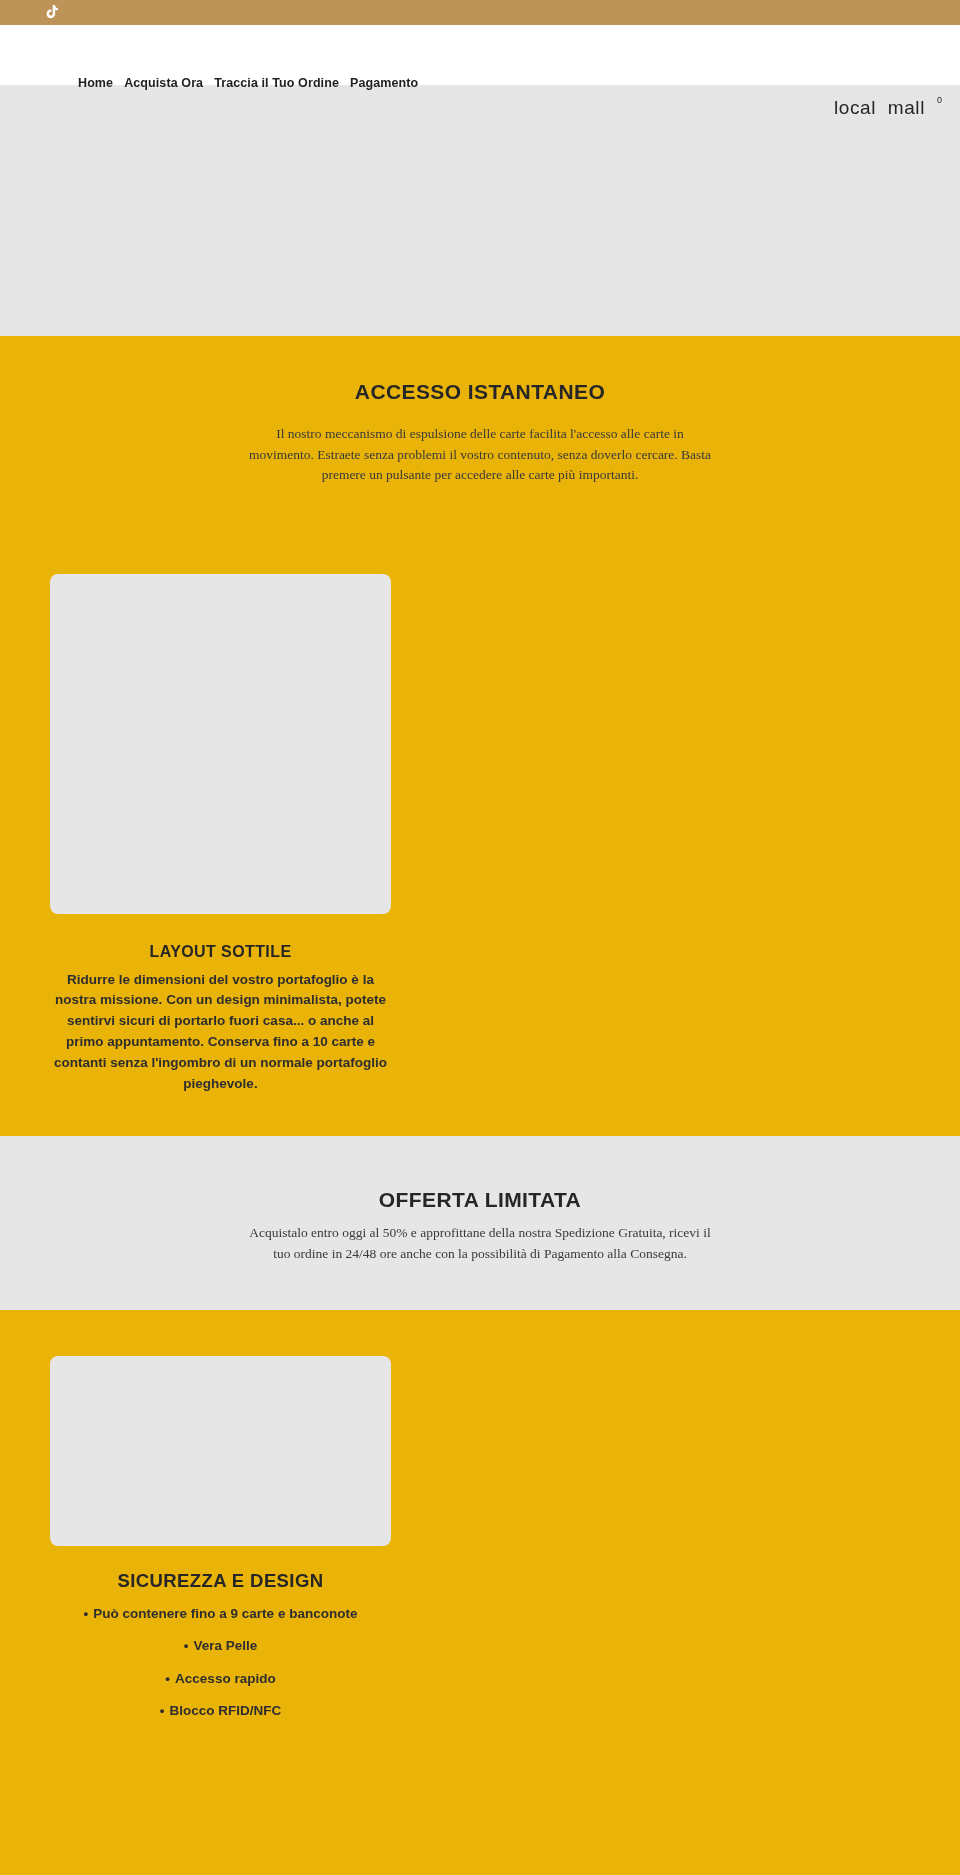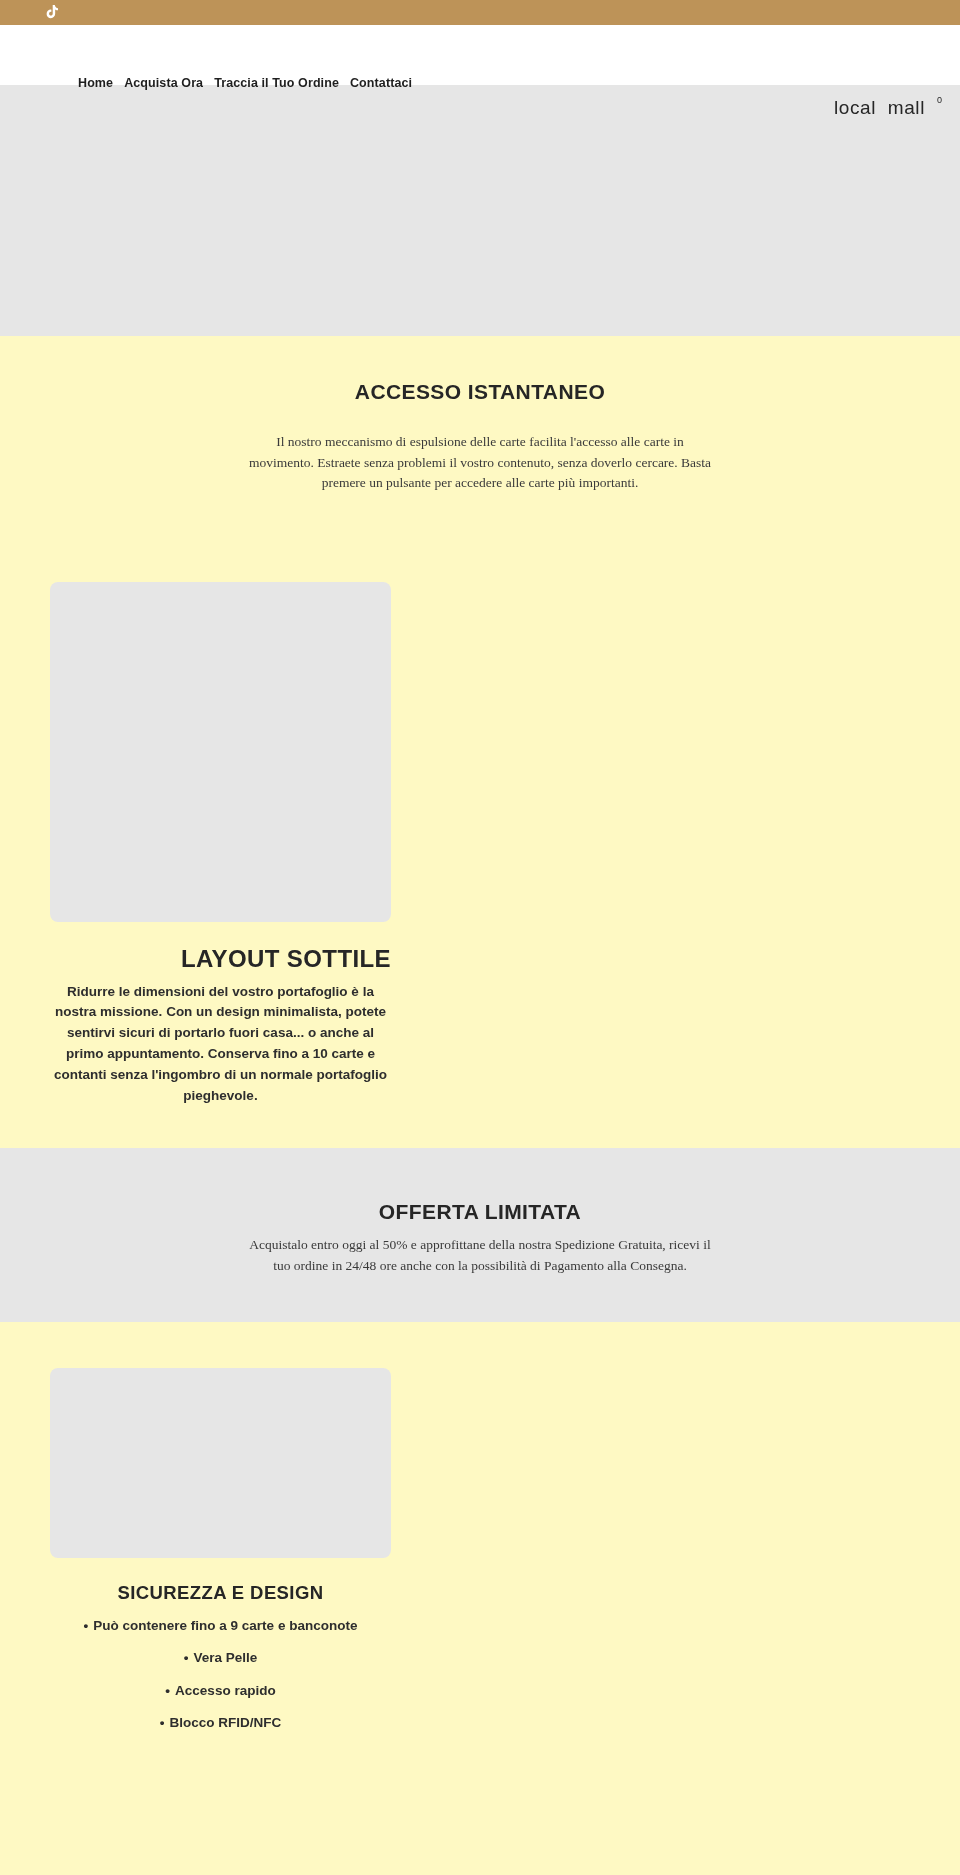--- a/index.html
+++ b/index.html
@@ -21,7 +21,7 @@
     min-height: 1875px;
     position: relative;
     overflow: hidden;
-    background: #fef9c3;
+    background: #eab308;
   }
 
   

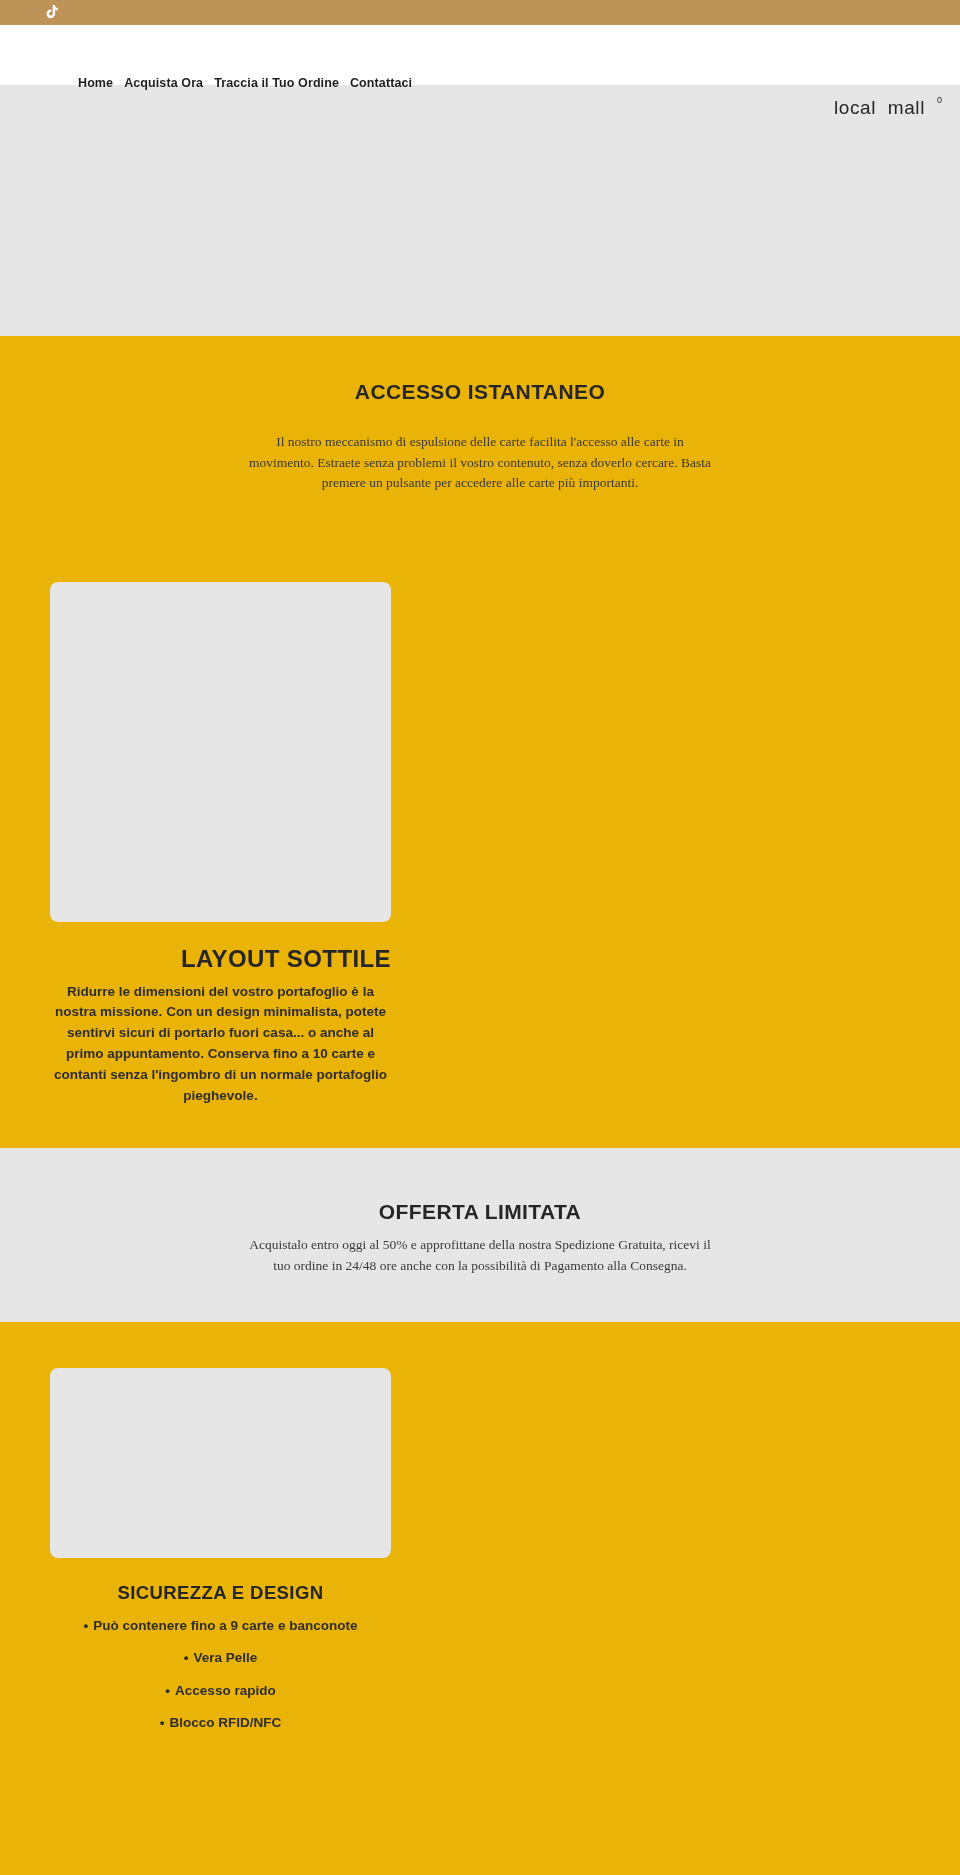--- a/index.html
+++ b/index.html
@@ -242,7 +242,7 @@
       <a class="nav-item" href="#" id="nav0">Home</a>
       <a class="nav-item" href="#" id="nav1">Acquista Ora</a>
       <a class="nav-item" href="#" id="nav2">Traccia il Tuo Ordine</a>
-      <a class="nav-item" href="#" id="nav3">Contattaci</a>
+      <a class="nav-item" href="#" id="nav3">Pagamento</a>
     </nav>
 
     <div class="brand-cluster">

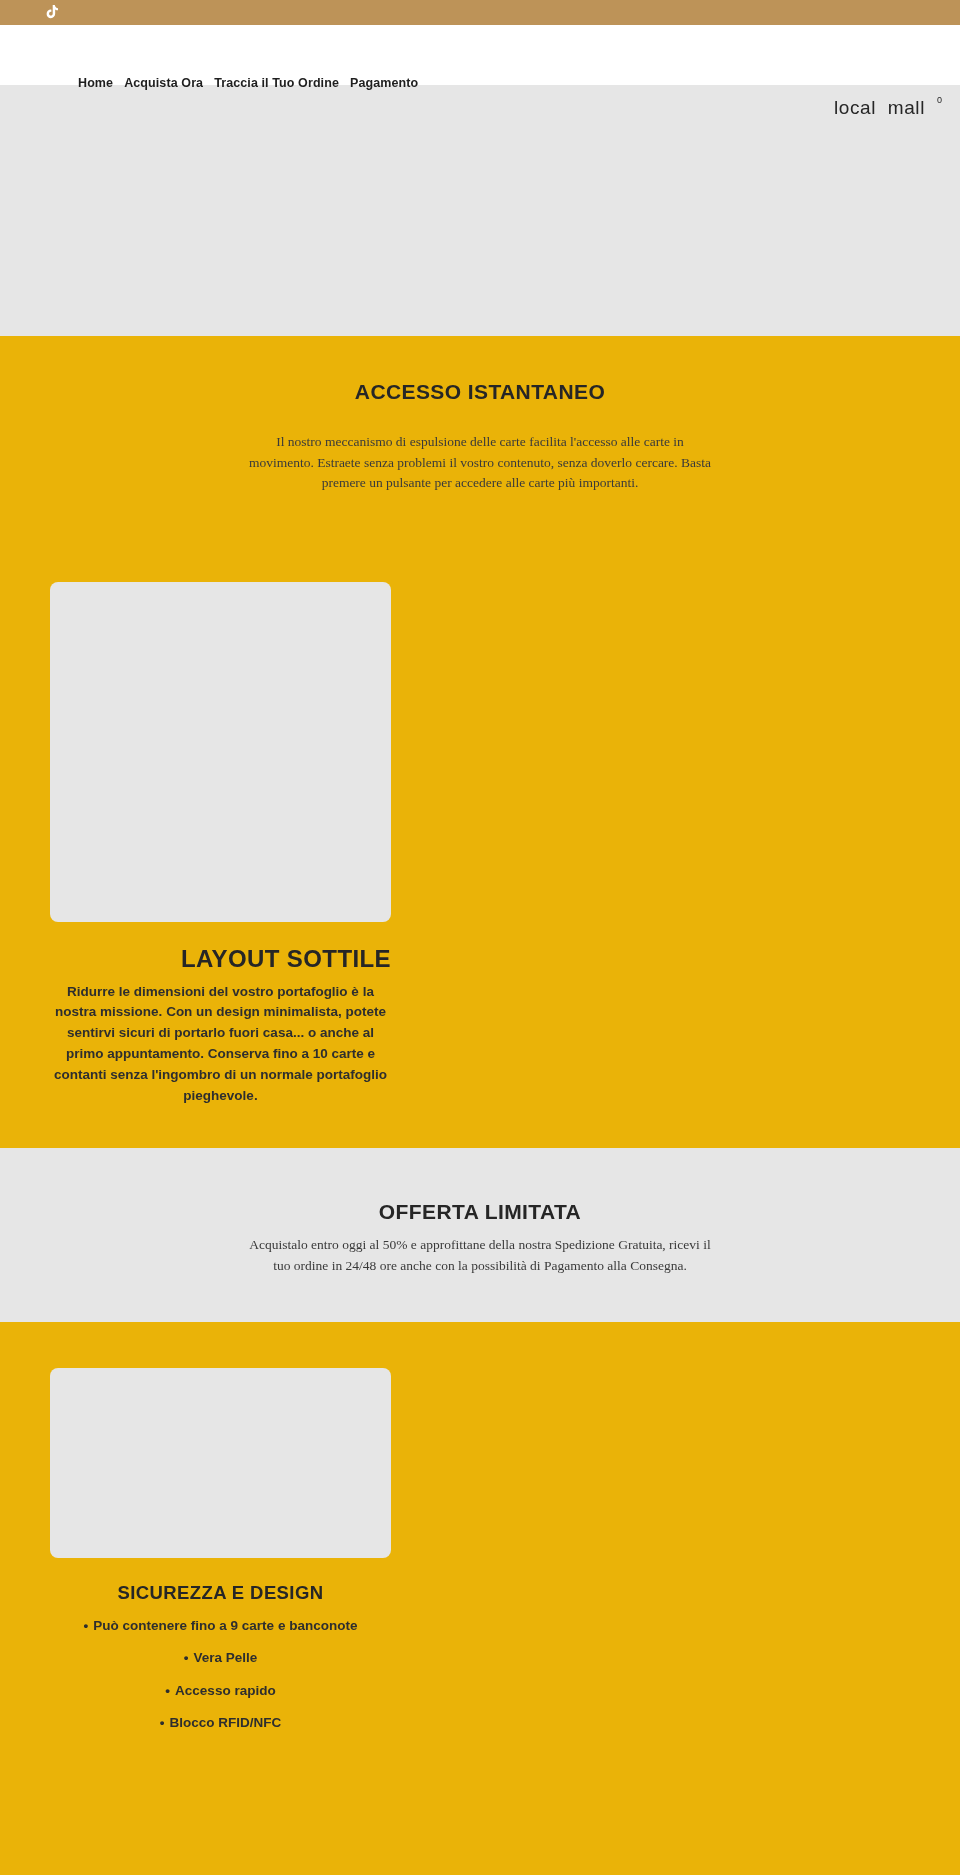--- a/index.html
+++ b/index.html
@@ -138,7 +138,7 @@
   }
 
   .accesso-copy {
-    margin: 28px auto 0;
+    margin: 20px auto 0;
     width: 470px;
   }
 

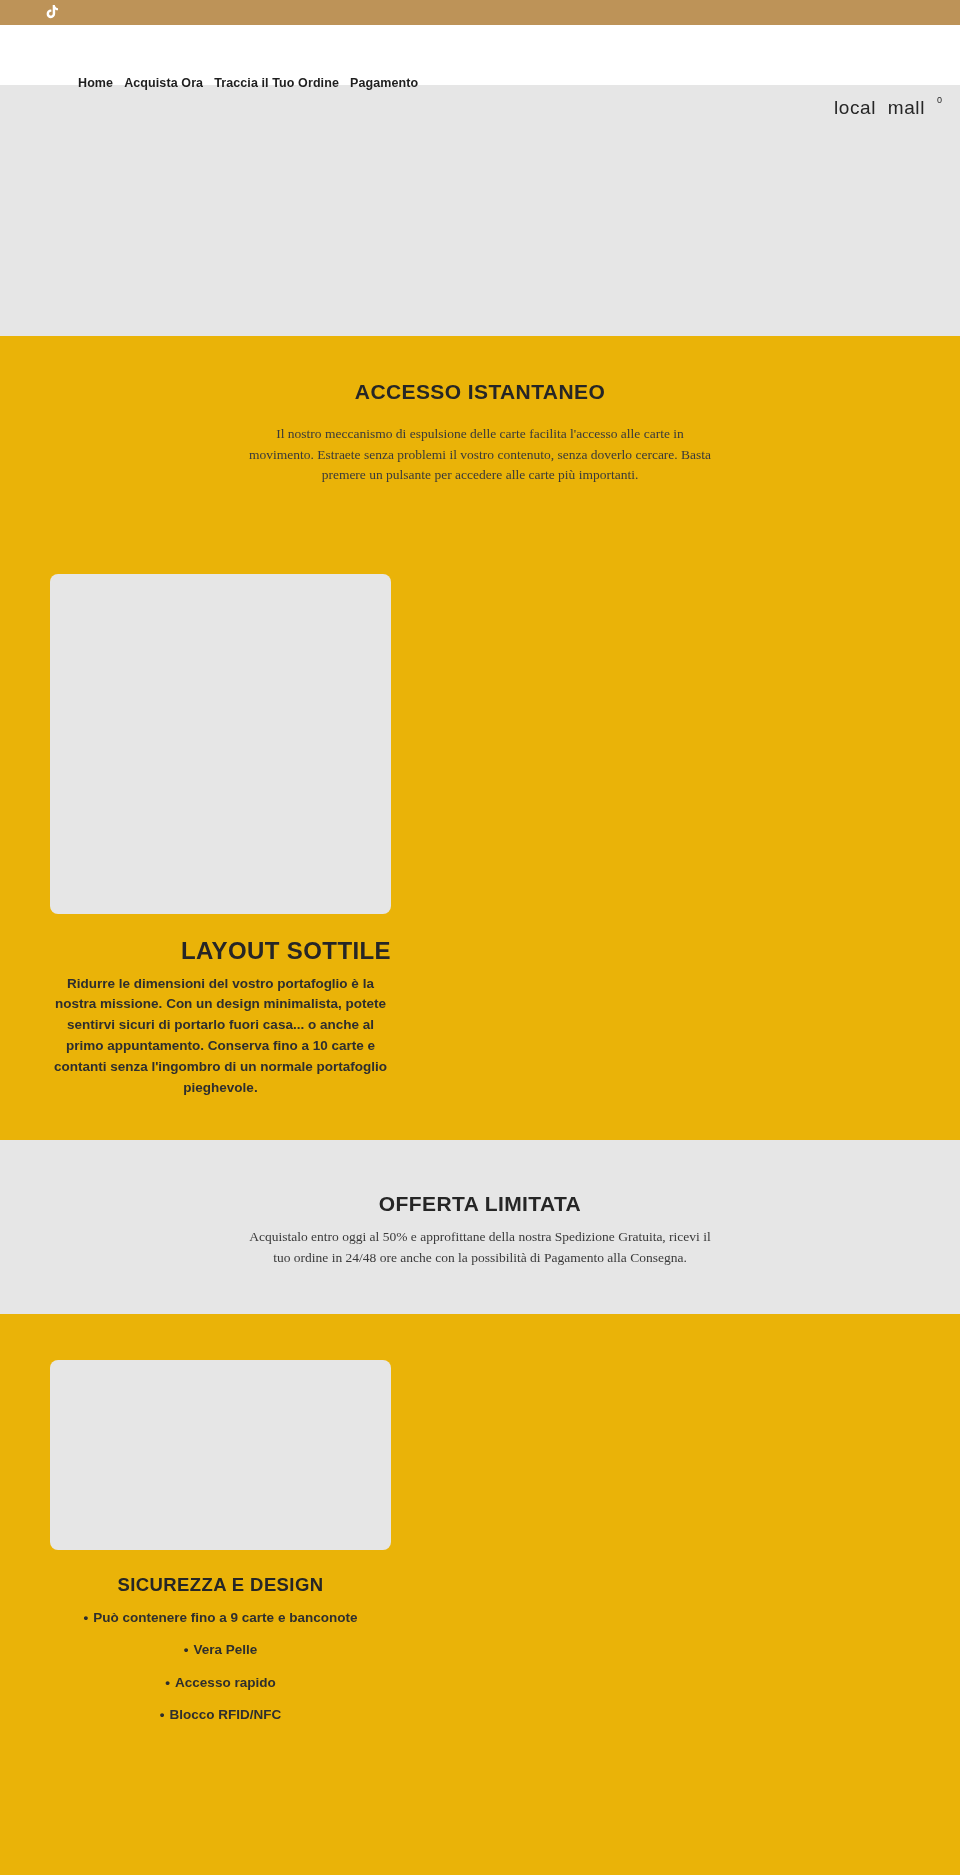--- a/index.html
+++ b/index.html
@@ -155,9 +155,9 @@
   }
 
   .h-sottile {
-    font-size: 24px;
-    margin-top: 23px;
-    text-align: right;
+    font-size: 16px;
+    margin-top: 29px;
+    text-align: center;
     width: 341px;
     margin-left: 50px;
   }

